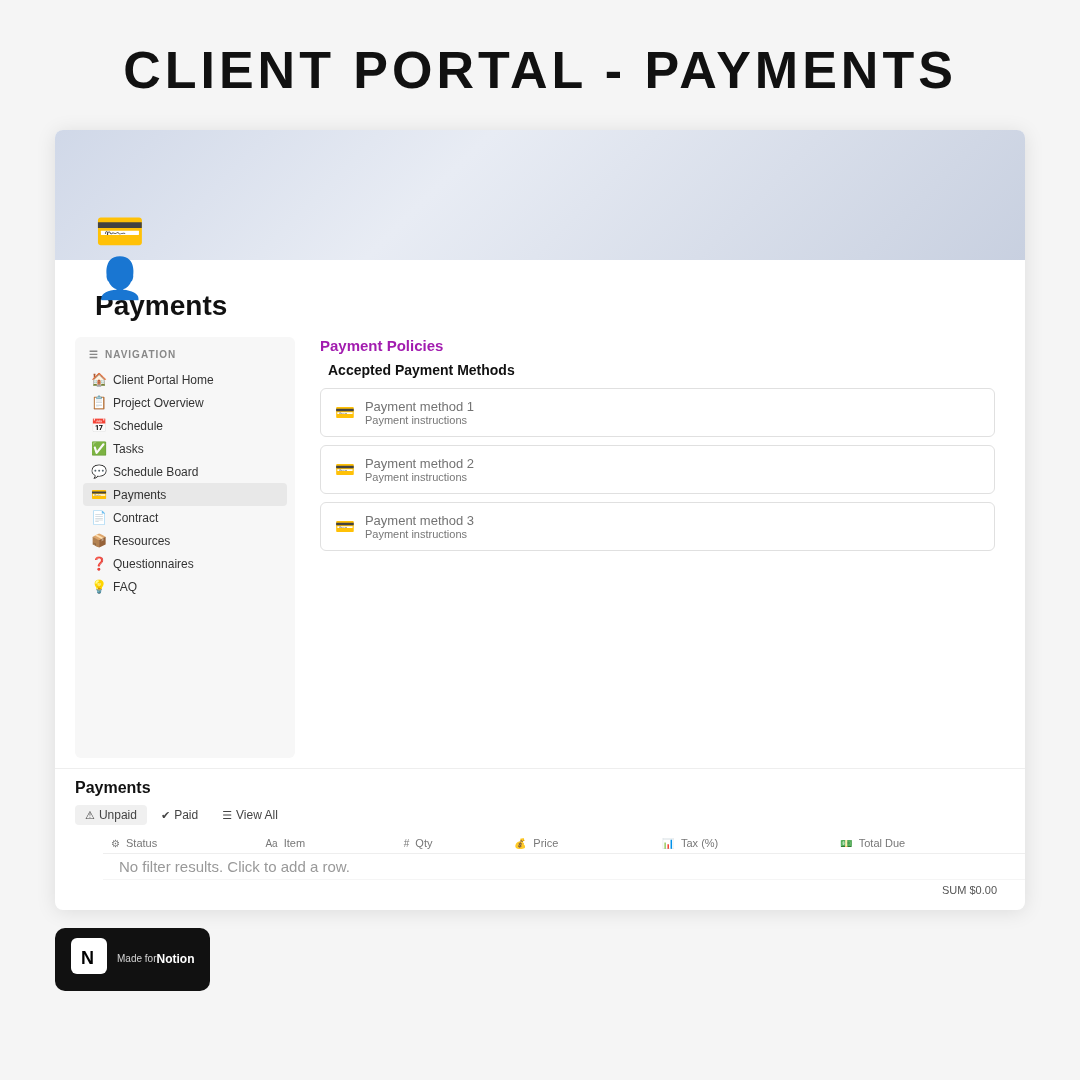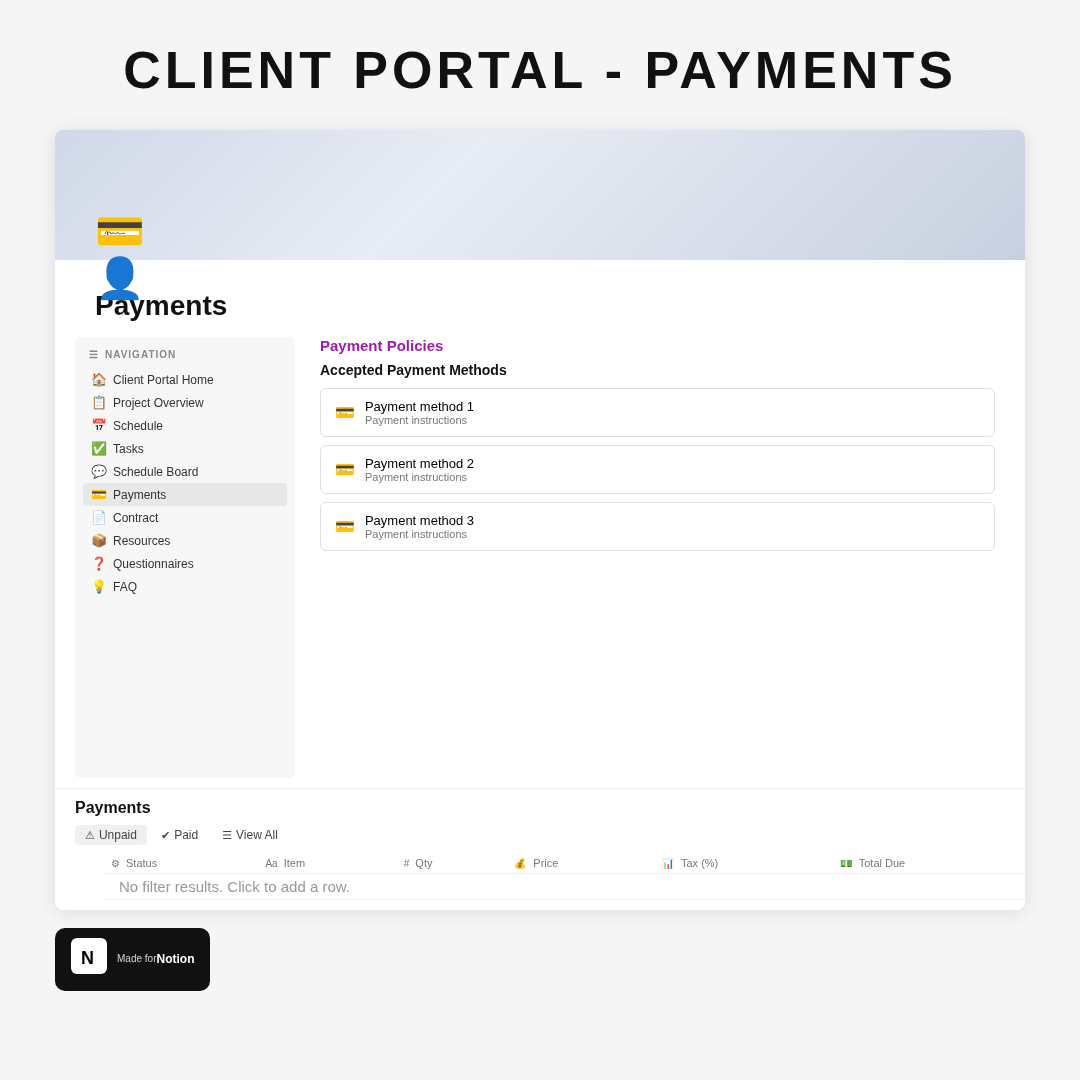--- a/index.html
+++ b/index.html
@@ -146,6 +146,7 @@
       font-weight: 600;
       color: #111;
       margin-bottom: 10px;
+      margin-left: 8px;
     }
 
     .payment-method-card {

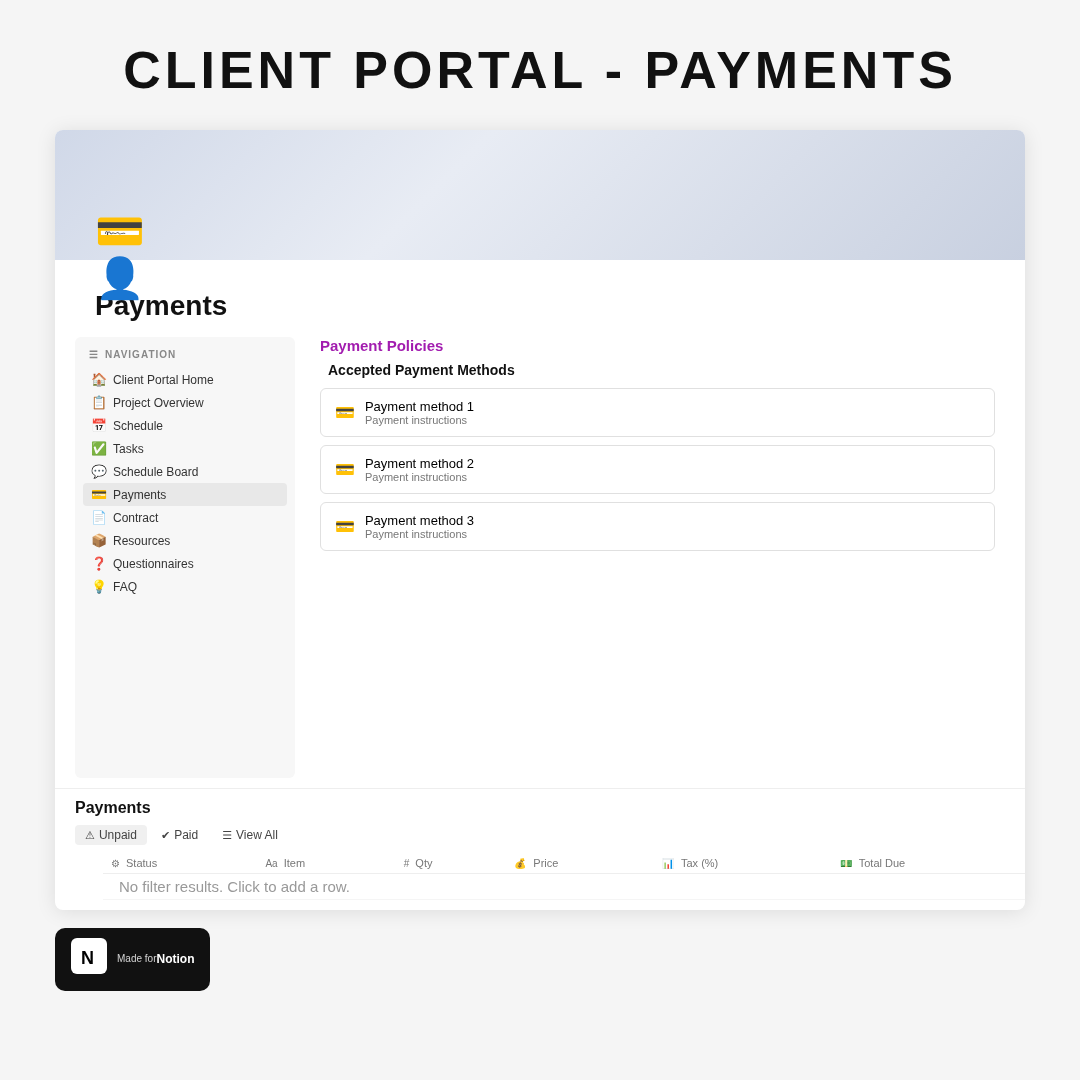--- a/index.html
+++ b/index.html
@@ -173,7 +173,7 @@
     .payment-method-name {
       font-size: 13px;
       font-weight: 500;
-      color: #000000;
+      color: #737373;
     }
 
     .payment-method-instructions {

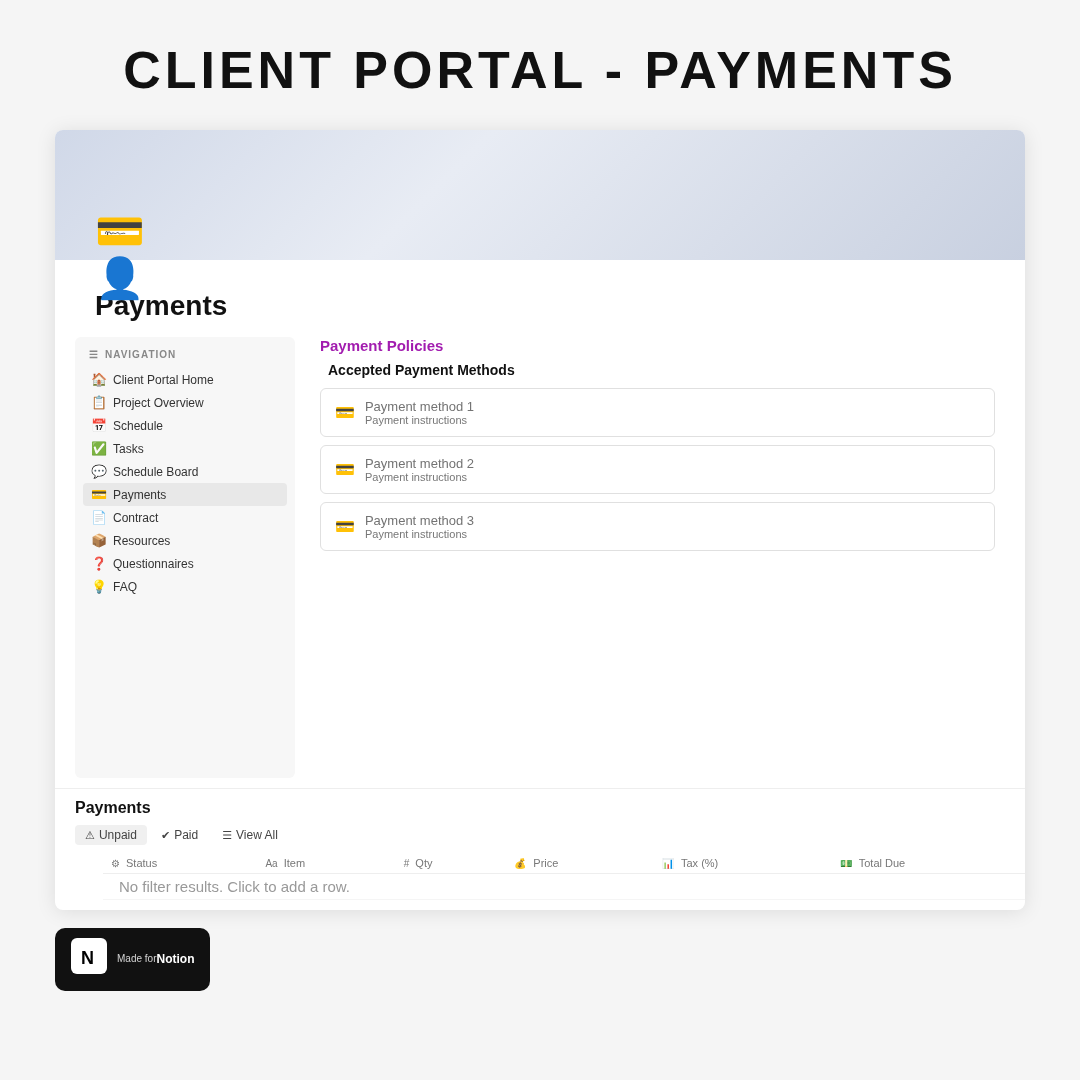--- a/index.html
+++ b/index.html
@@ -460,6 +460,11 @@
       </tbody>
     </table>
 
+    <div class="sum-row">
+      <span>SUM</span>
+      &nbsp;
+      <span>$0.00</span>
+    </div>
   </div>
 
 </div>

